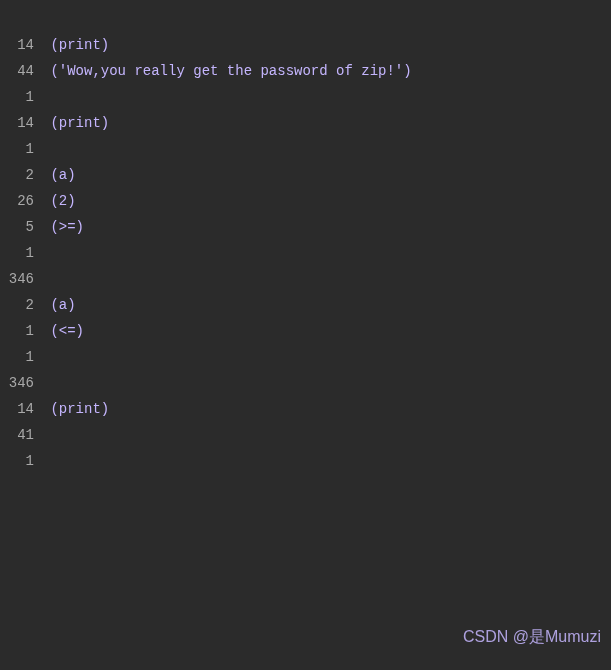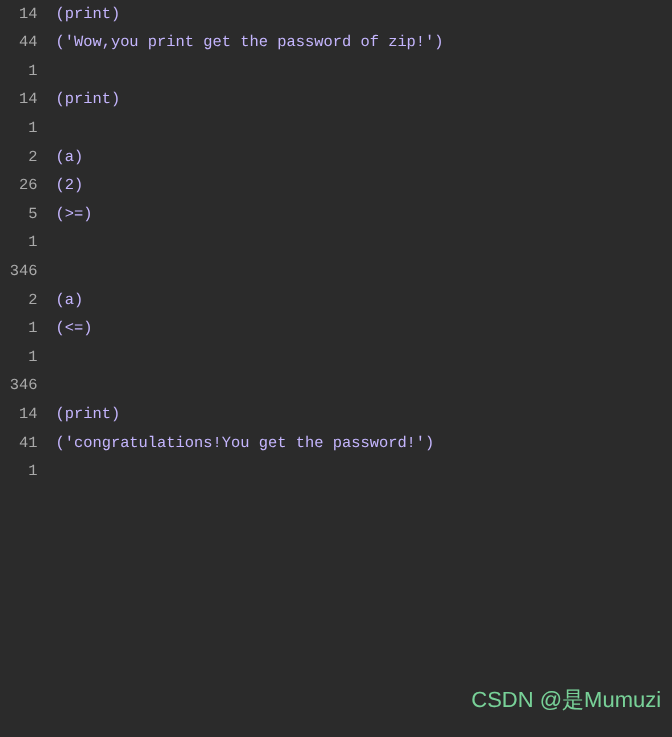--- a/index.html
+++ b/index.html
@@ -20,6 +20,7 @@
       position: relative;
     }
     .code-container {
+      padding-top: 32px;
     }
     .code-line {
       display: flex;

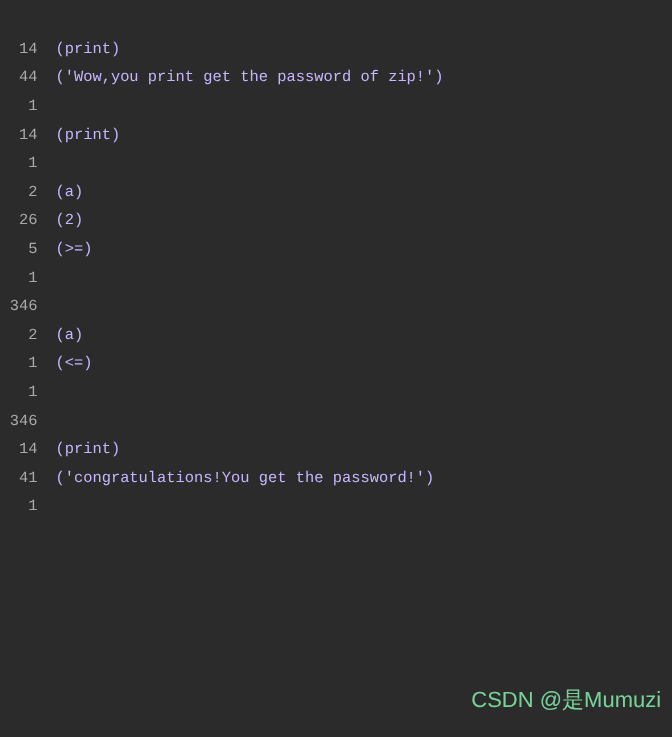--- a/index.html
+++ b/index.html
@@ -51,7 +51,7 @@
 
 <div class="code-container">
 <div class="code-line"><span class="line-num">14</span><span class="line-content"> (print)</span></div>
-    <div class="code-line"><span class="line-num">44</span><span class="line-content"> ('Wow,you print get the password of zip!')</span></div>
+    <div class="code-line"><span class="line-num">44</span><span class="line-content"> ('Wow,you really get the password of zip!')</span></div>
     <div class="code-line"><span class="line-num">1</span><span class="line-content"></span></div>
     <div class="code-line"><span class="line-num"></span><span class="line-content"></span></div>
     <div class="code-line"><span class="line-num"></span><span class="line-content"></span></div>

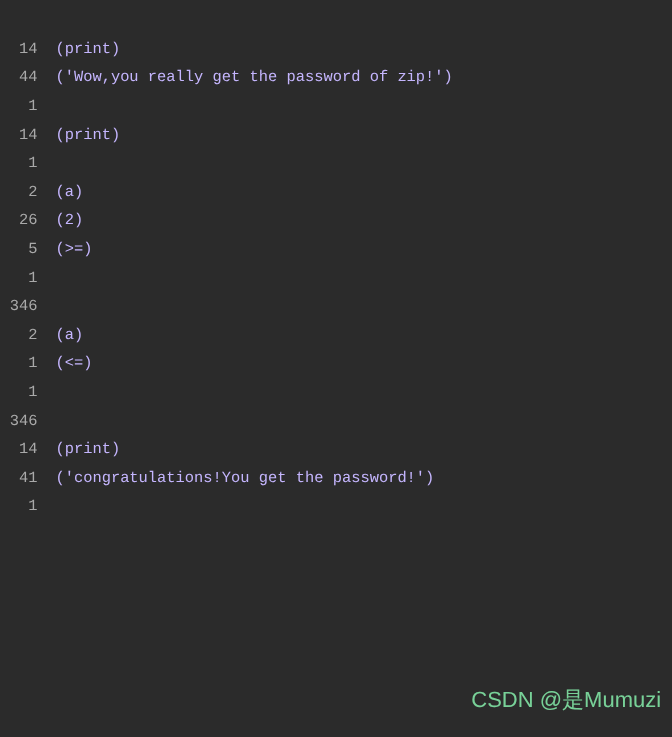--- a/index.html
+++ b/index.html
@@ -70,7 +70,7 @@
     <div class="code-line"><span class="line-num">346</span><span class="line-content"></span></div>
     <div class="code-line"><span class="line-num"></span><span class="line-content"></span></div>
     <div class="code-line"><span class="line-num">14</span><span class="line-content"> (print)</span></div>
-    <div class="code-line"><span class="line-num">41</span><span class="line-content"> ('congratulations!You get the password!')</span></div>
+    <div class="code-line"><span class="line-num">41</span></div>
     <div class="code-line"><span class="line-num">1</span><span class="line-content"></span></div>
   </div>
 

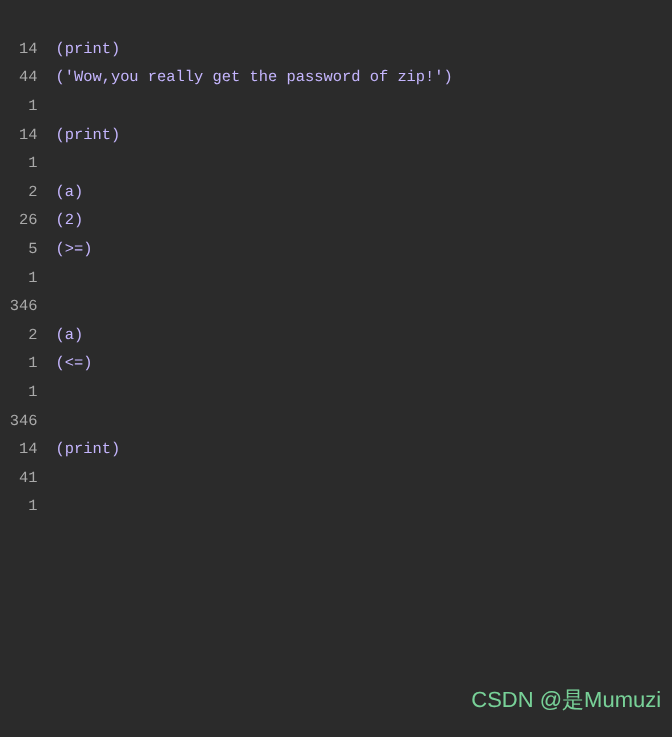--- a/index.html
+++ b/index.html
@@ -40,8 +40,8 @@
       position: absolute;
       bottom: 20px;
       right: 10px;
-      color: #86efac;
-      font-size: 20px;
+      color: #c4b5fd;
+      font-size: 16px;
       font-family: sans-serif;
       opacity: 0.85;
     }

